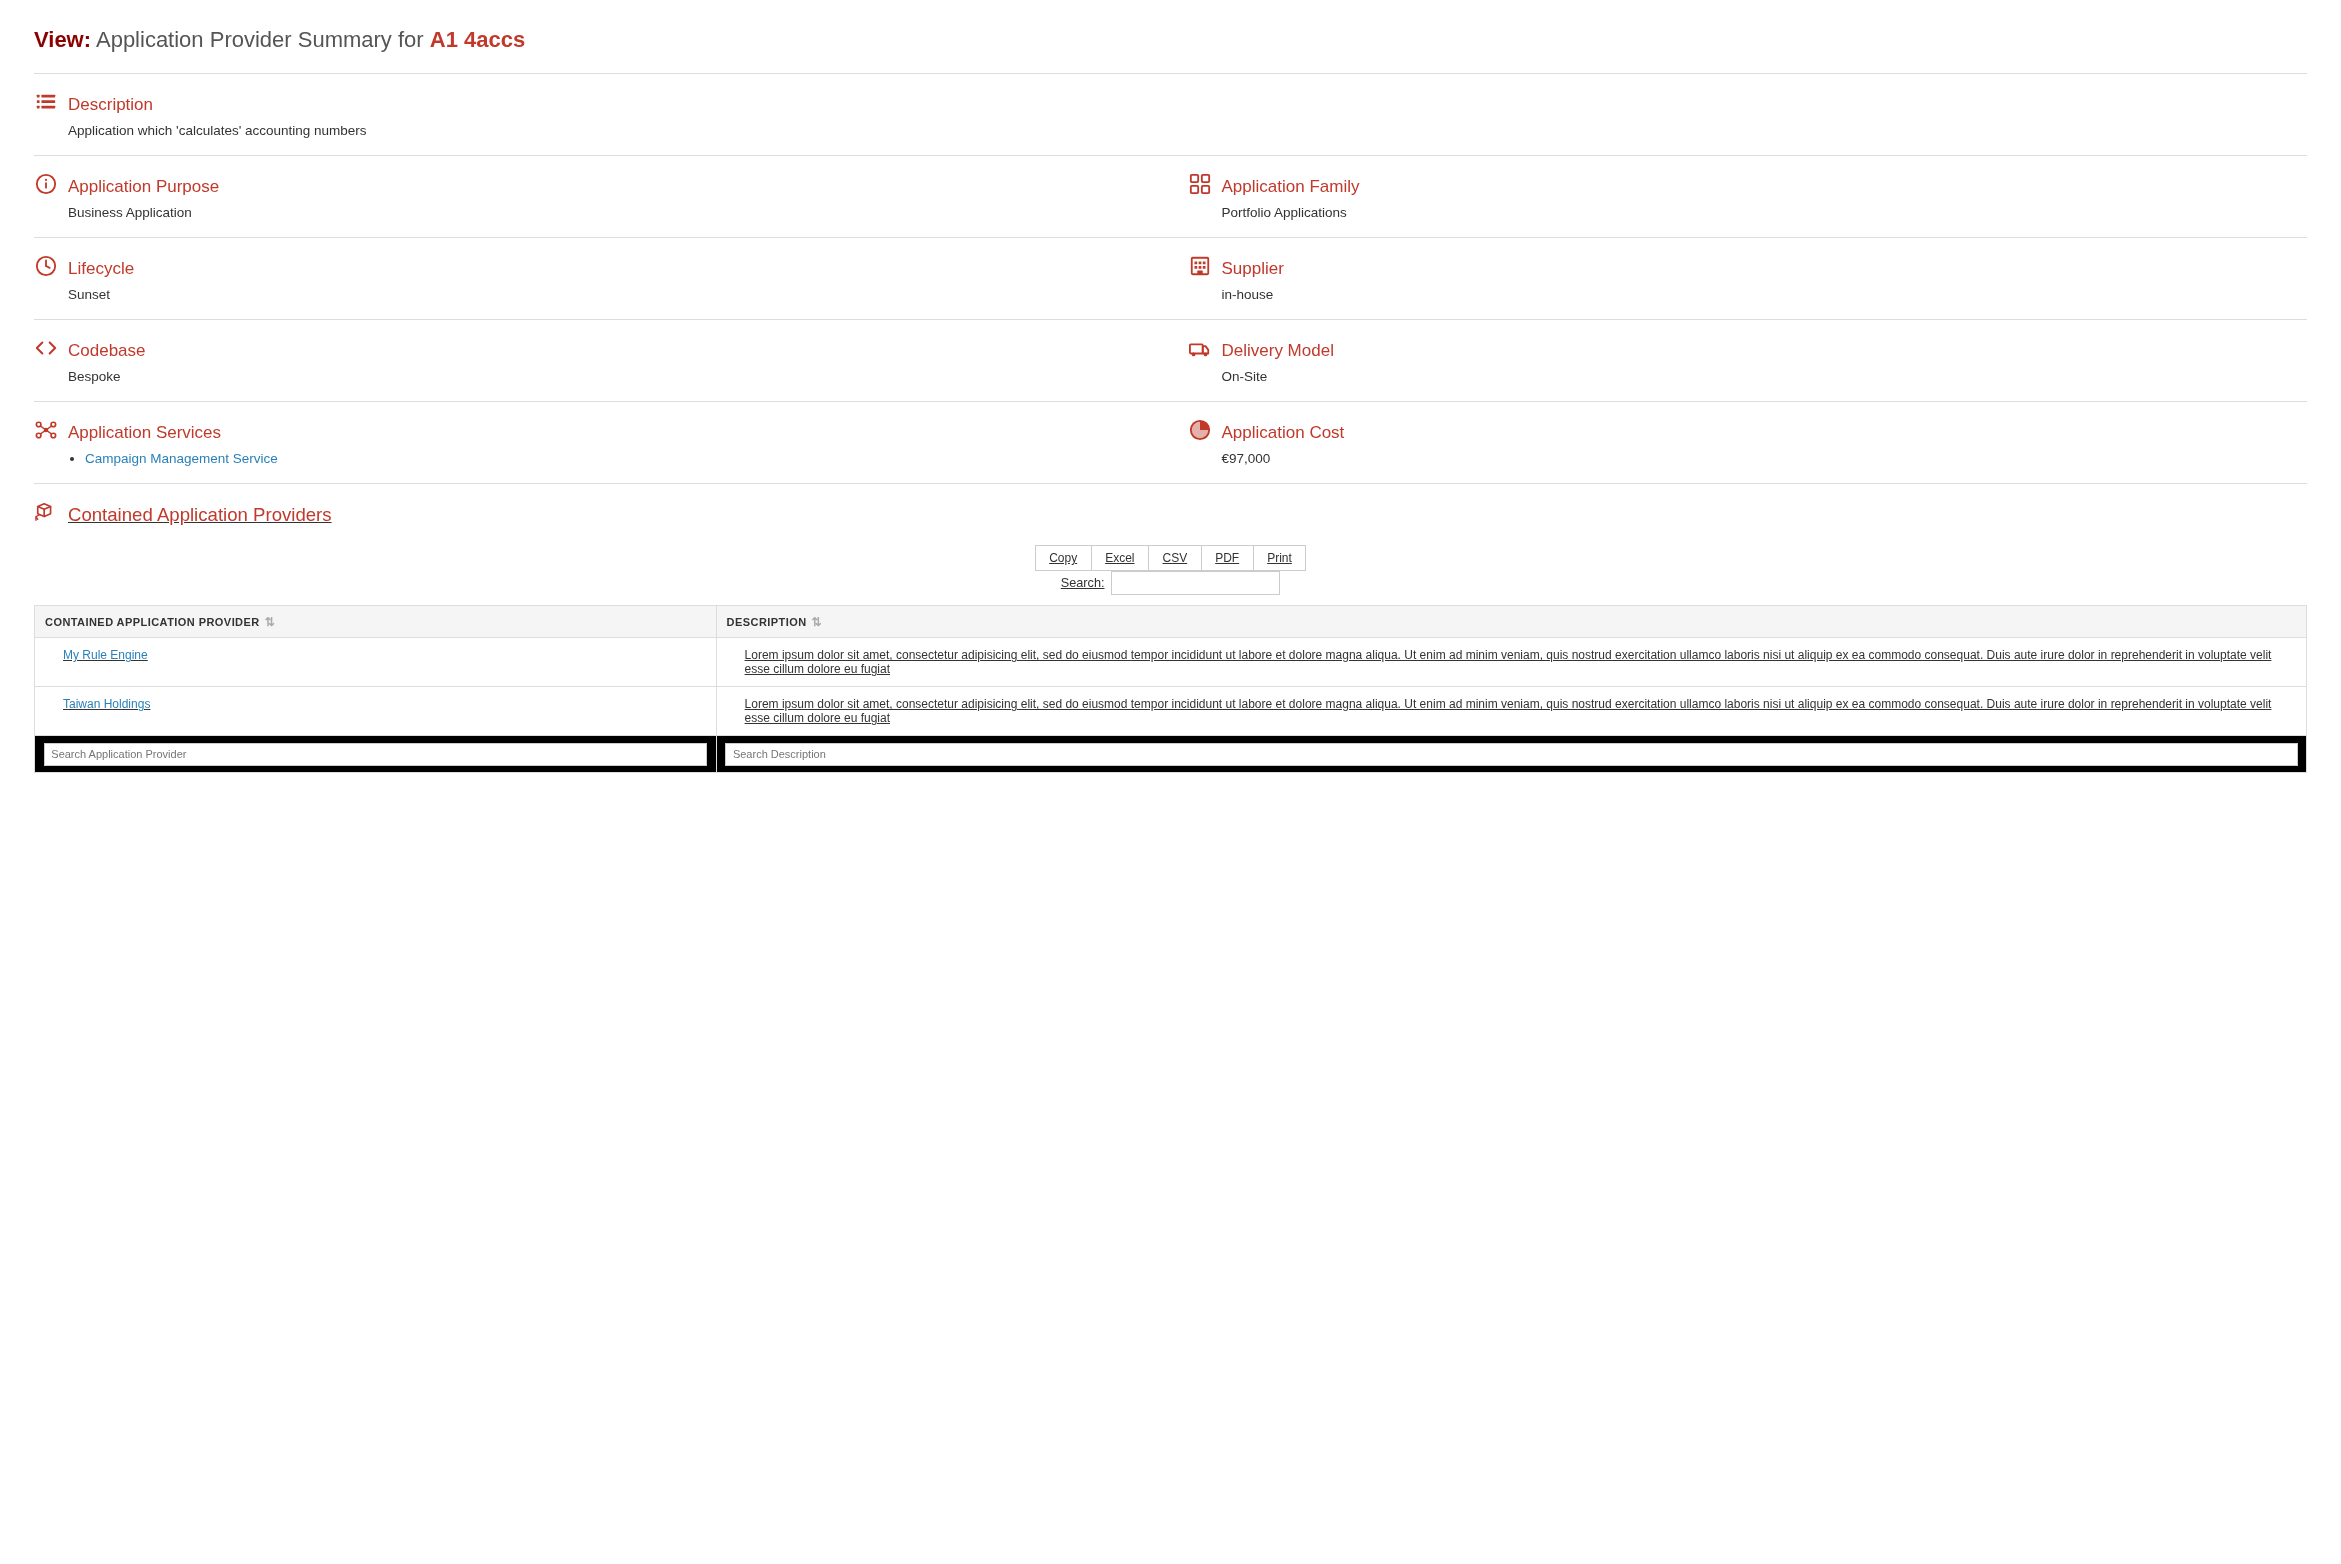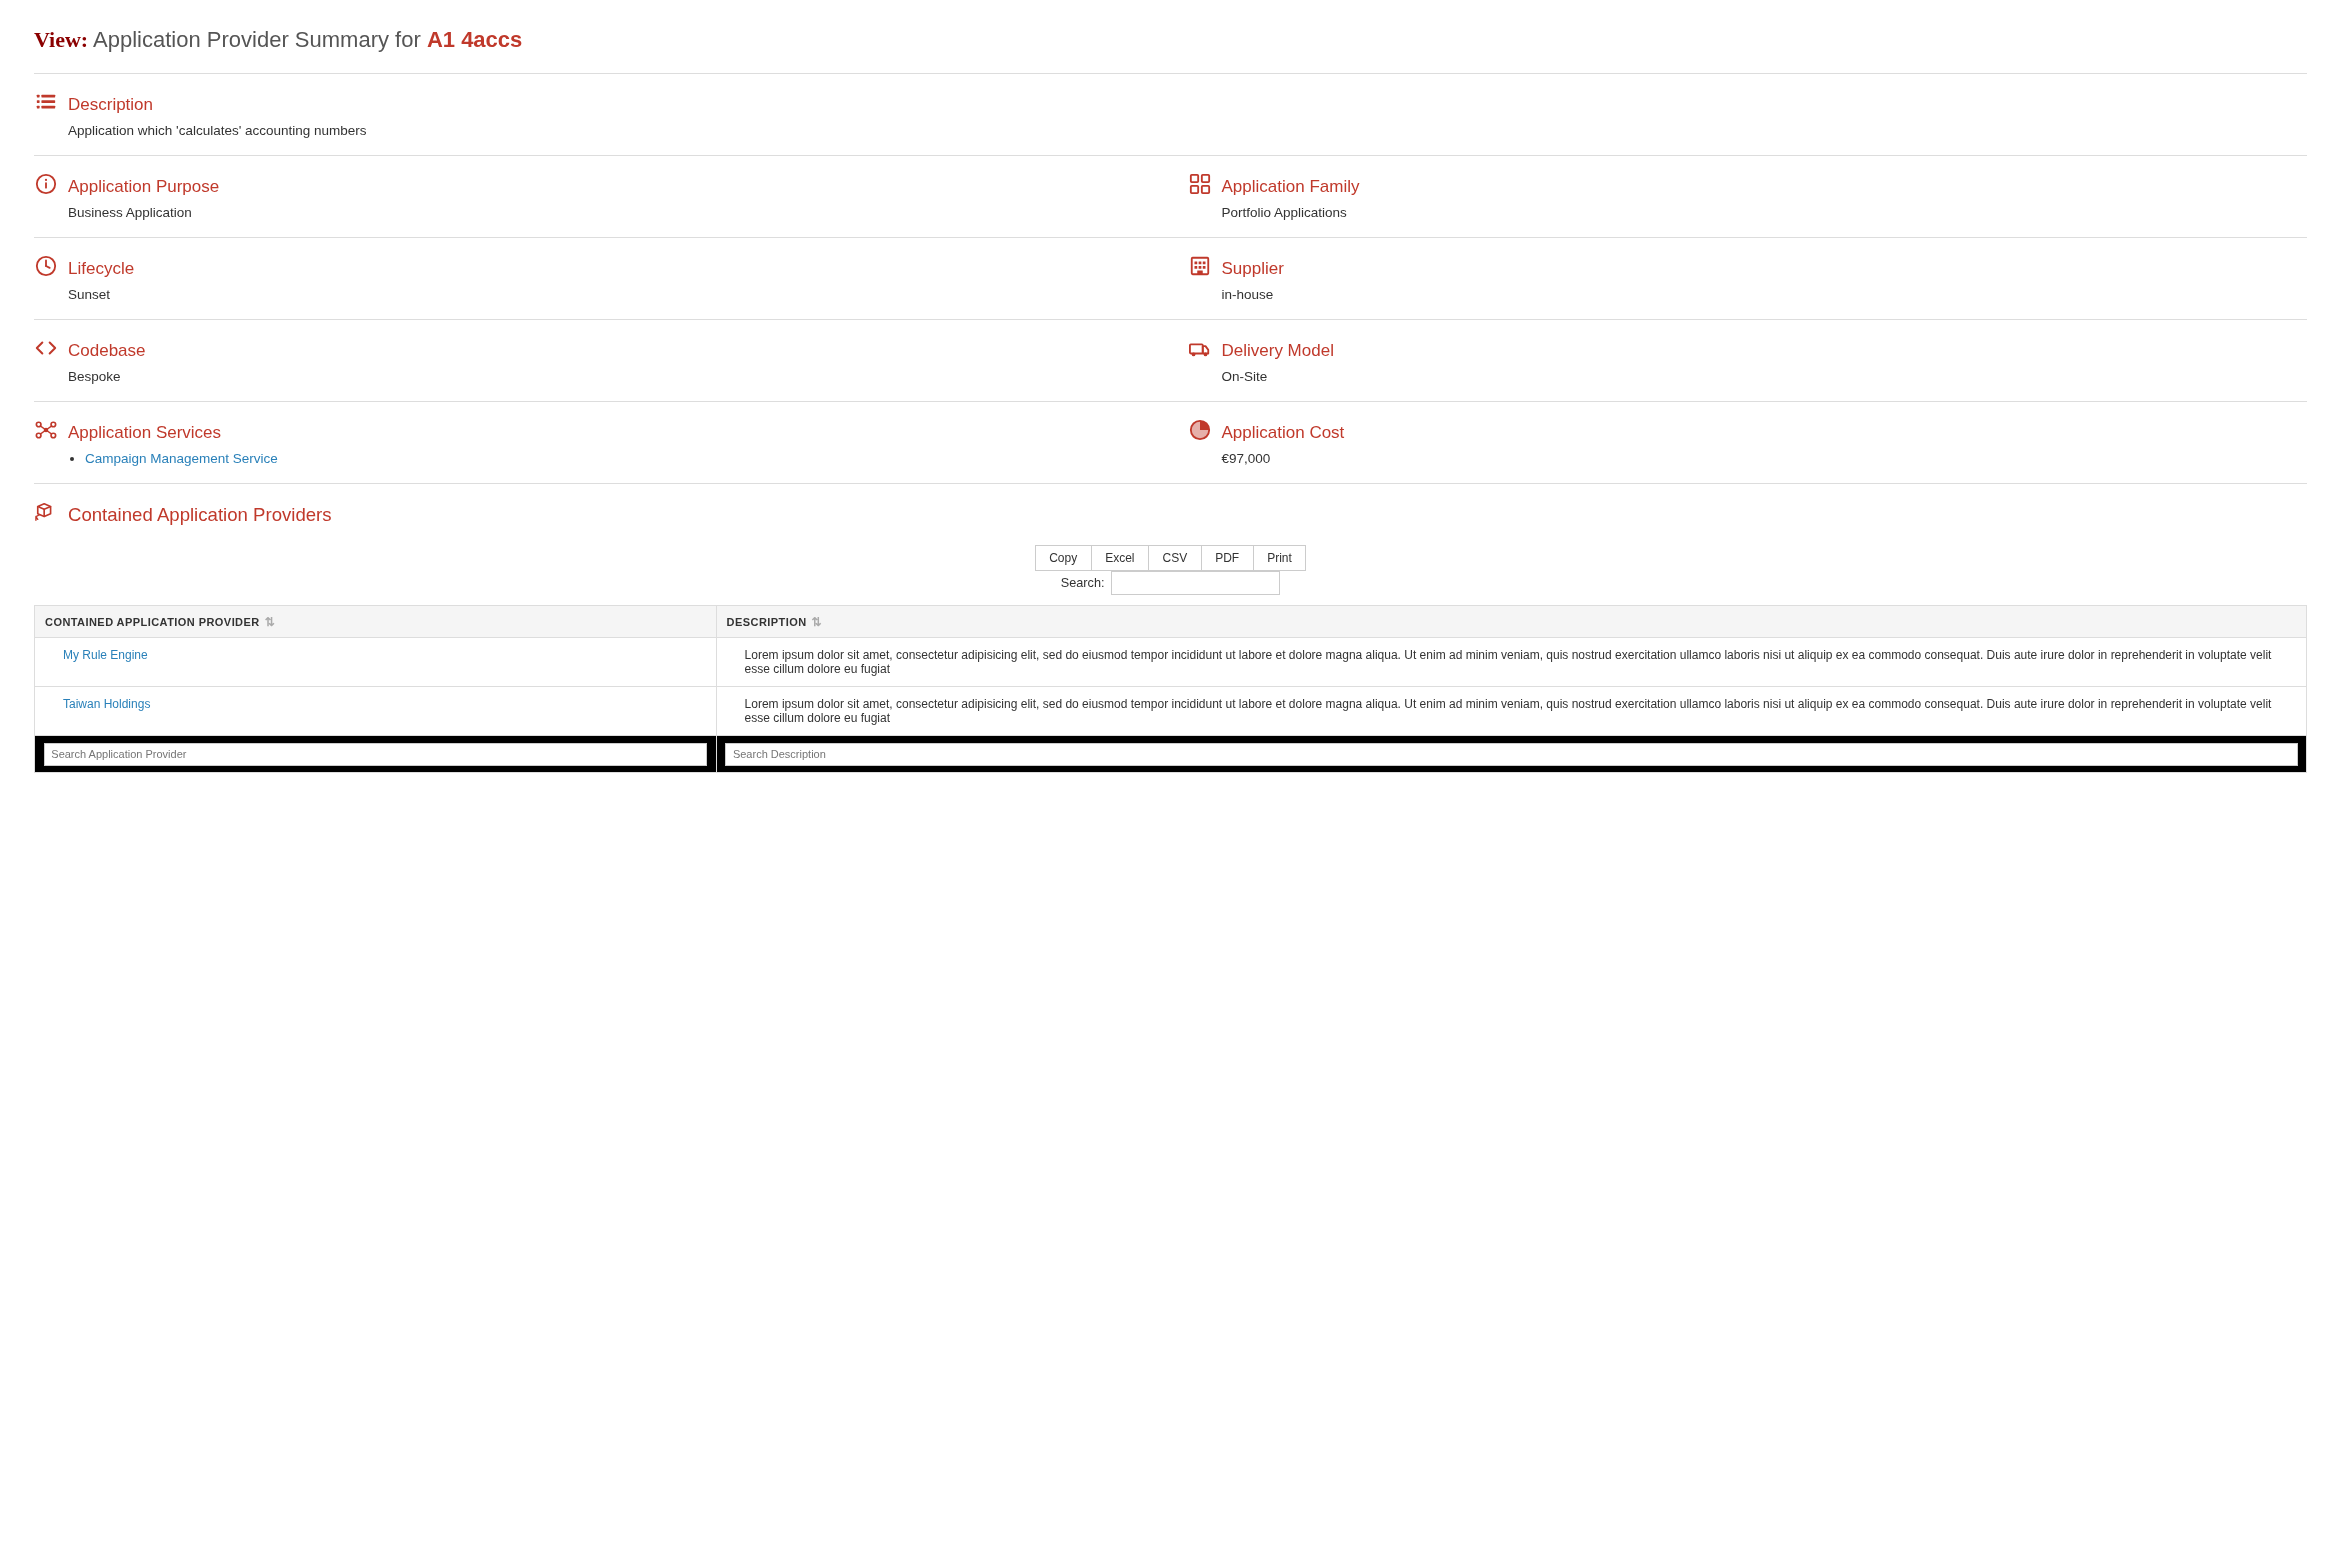--- a/index.html
+++ b/index.html
@@ -19,7 +19,6 @@
     .page-title .view-label {
       color: #8b0000;
       font-weight: bold;
-      font-family: Liberation Serif, serif;
     }
     .page-title .provider-name {
       color: #c0392b;

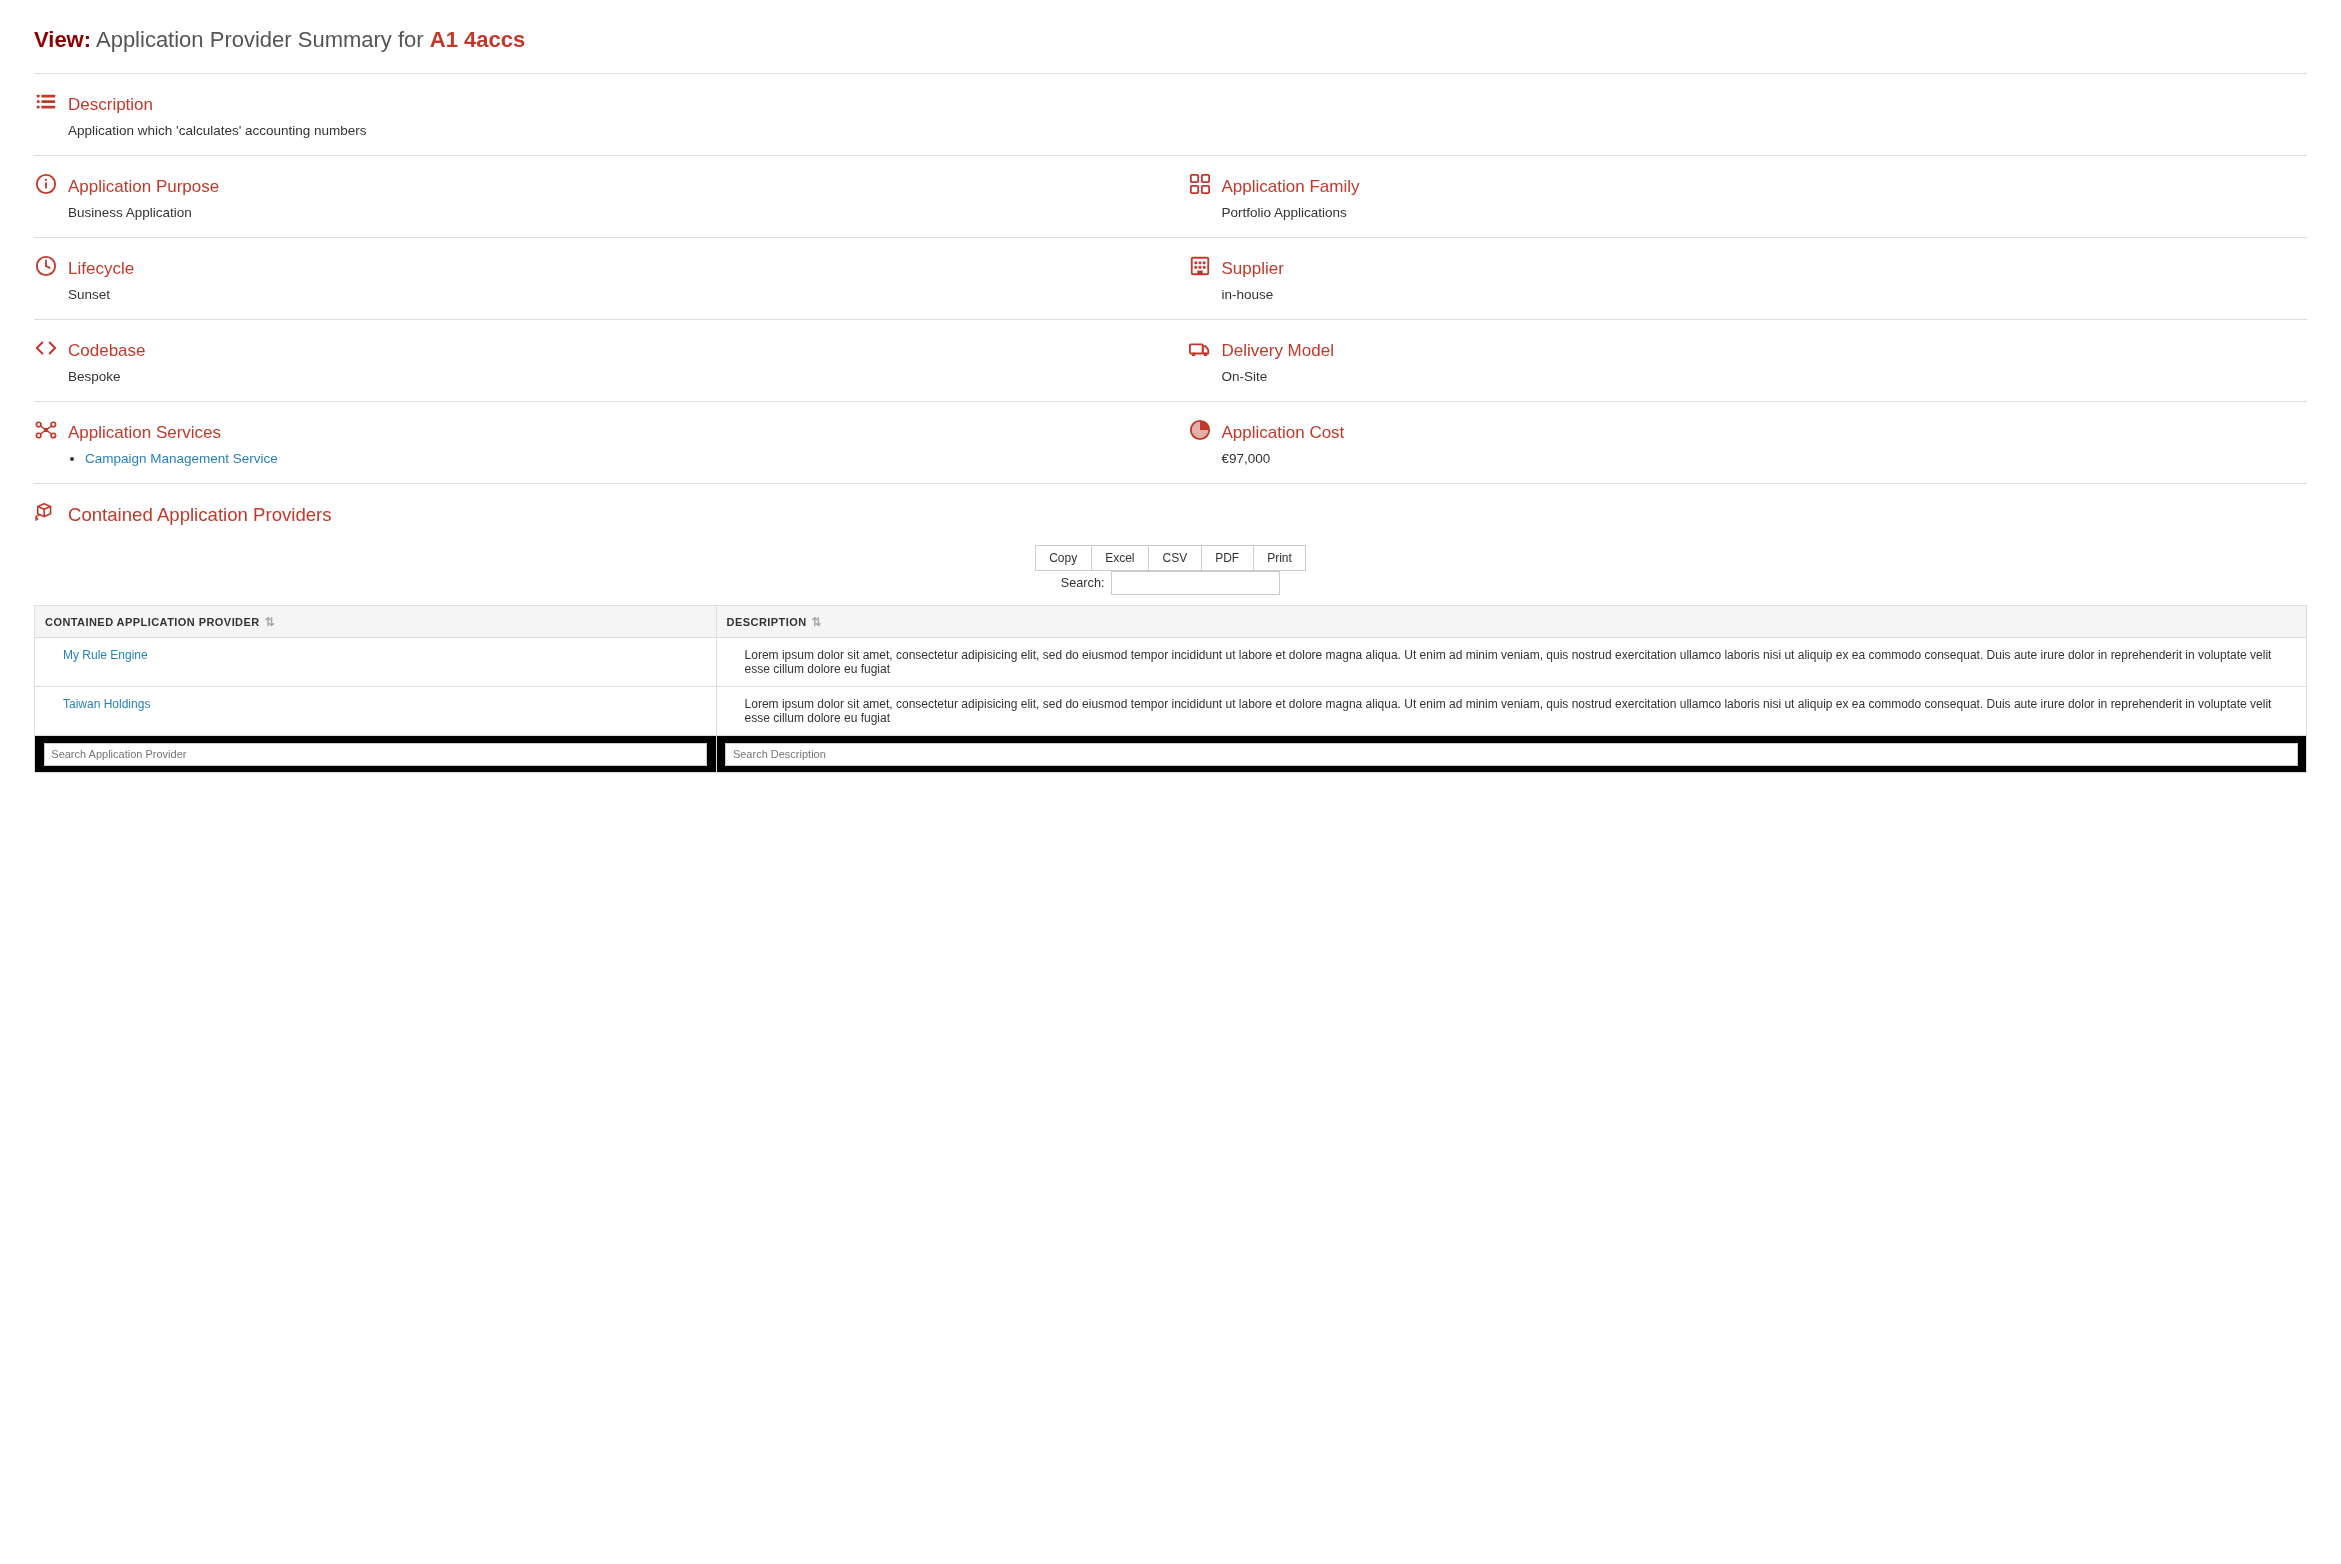--- a/index.html
+++ b/index.html
@@ -85,6 +85,7 @@
     
     .contained-section {
       padding: 17px 0;
+      text-decoration: underline;
     }
     .contained-header {
       display: flex;

